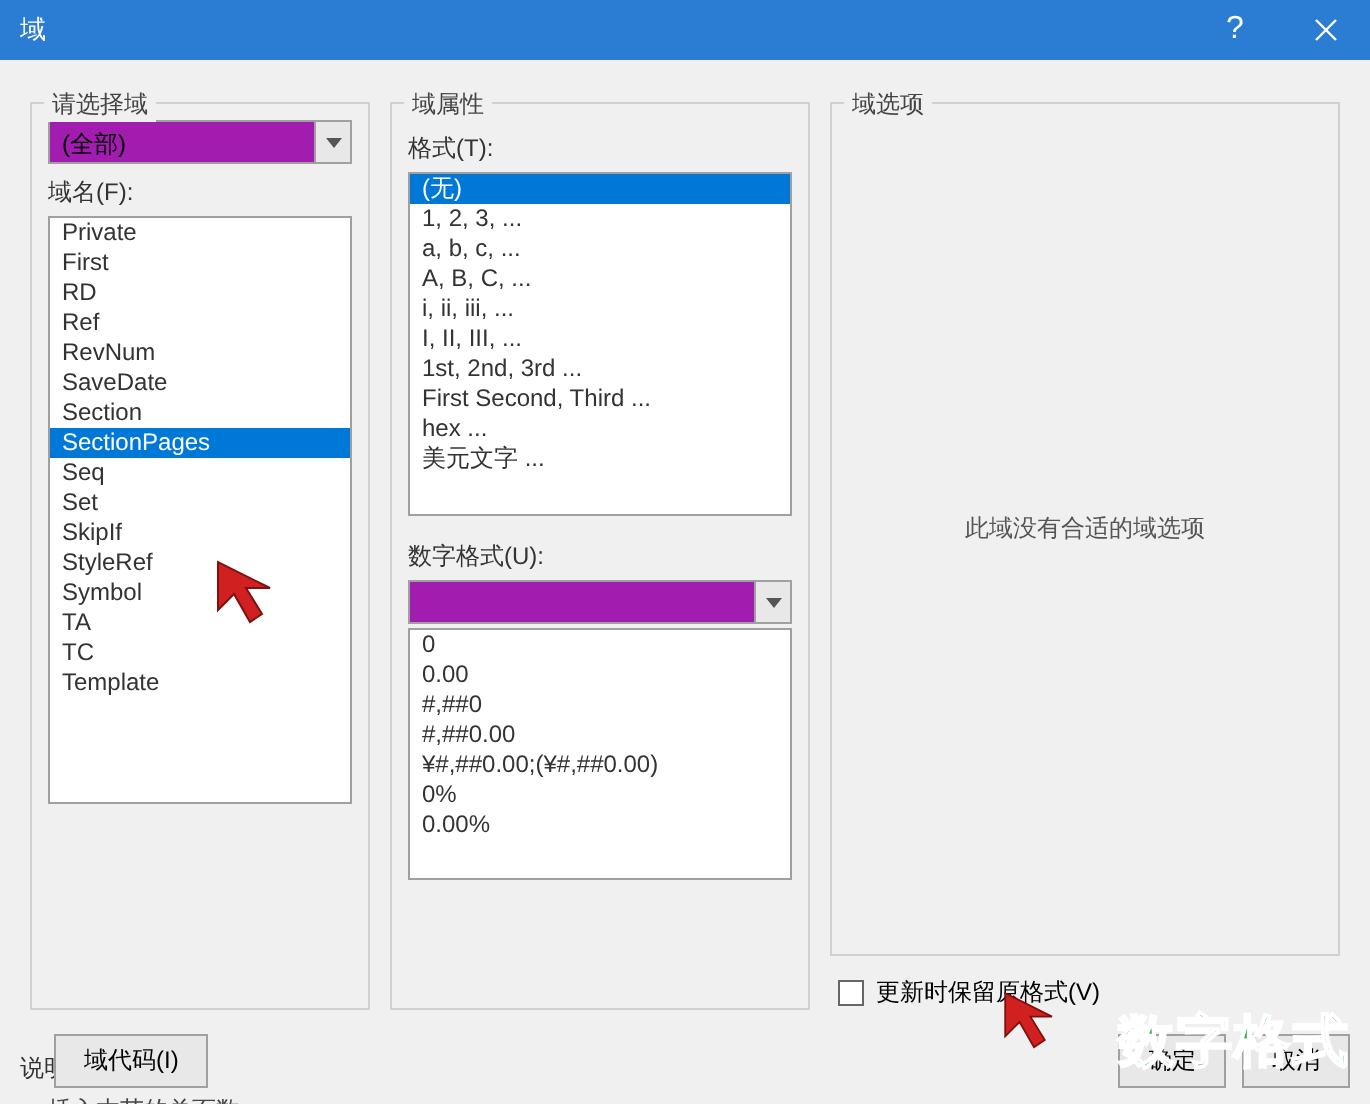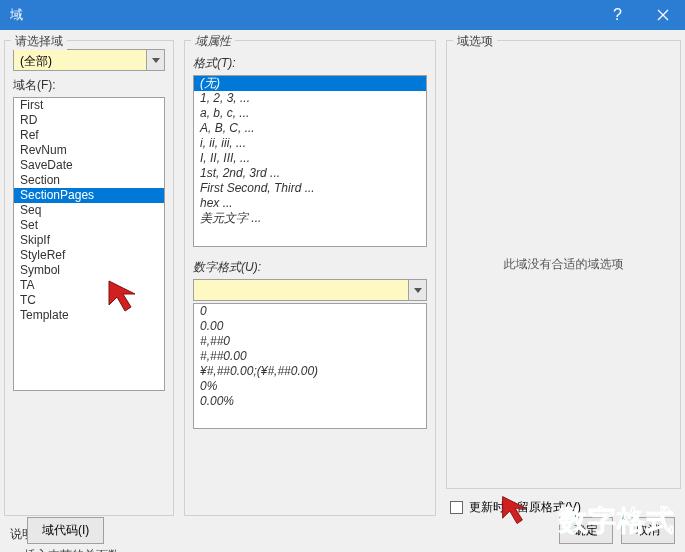--- a/index.html
+++ b/index.html
@@ -42,7 +42,7 @@
     .content {
       display: flex;
       height: 490px;
-      padding: 4px;
+      padding: 15px;
       gap: 10px;
     }
     .col-left { width: 170px; display: flex; flex-direction: column; }

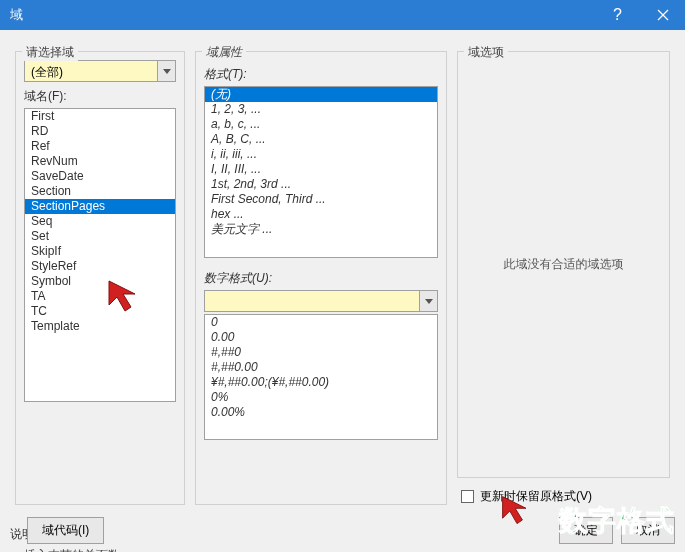--- a/index.html
+++ b/index.html
@@ -46,7 +46,7 @@
       gap: 10px;
     }
     .col-left { width: 170px; display: flex; flex-direction: column; }
-    .col-mid { width: 252px; display: flex; flex-direction: column; font-style: italic; }
+    .col-mid { width: 210px; display: flex; flex-direction: column; }
     .col-right { flex: 1; display: flex; flex-direction: column; position: relative; }
     .group {
       border: 1px solid #d0d0d0;

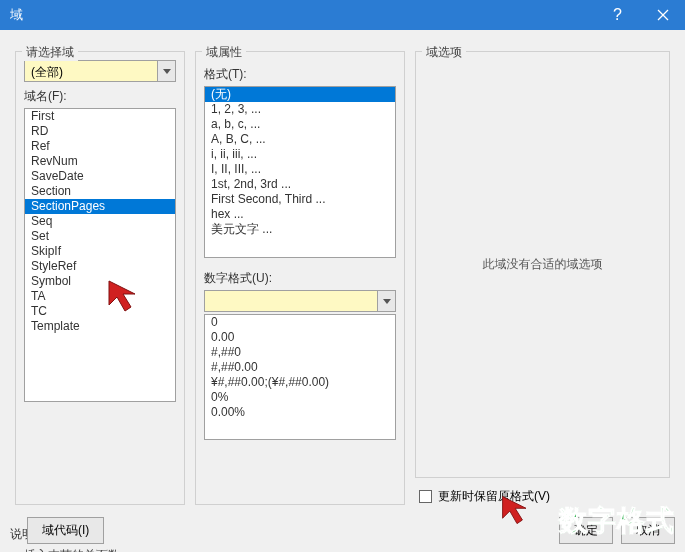--- a/index.html
+++ b/index.html
@@ -68,7 +68,7 @@
       display: flex;
       height: 22px;
       border: 1px solid #a0a0a0;
-      background: #fef9c3;
+      background: #a21caf;
     }
     .combo-text {
       flex: 1;

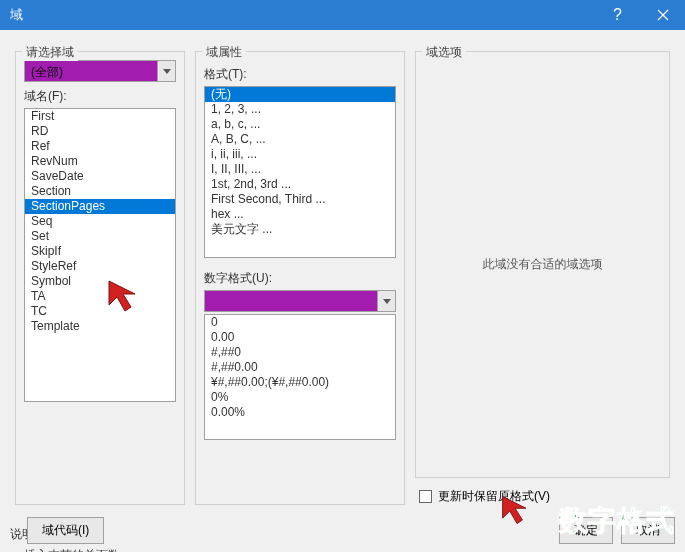--- a/index.html
+++ b/index.html
@@ -208,6 +208,7 @@
       </div>
       <div class="label">域名(F):</div>
       <div class="listbox fieldnames" id="fieldnames">
+          <div class="listbox-item">Private</div>
           <div class="listbox-item">First</div>
           <div class="listbox-item">RD</div>
           <div class="listbox-item">Ref</div>

